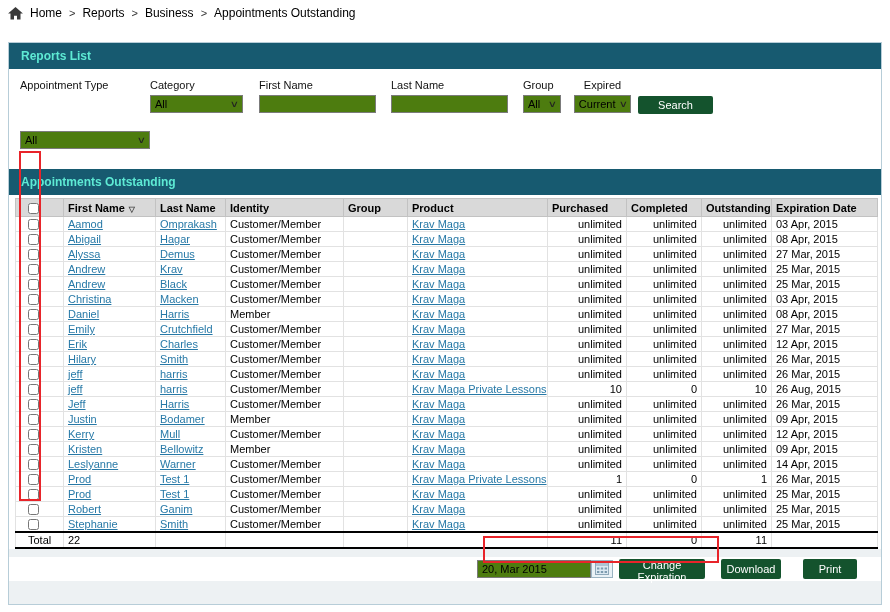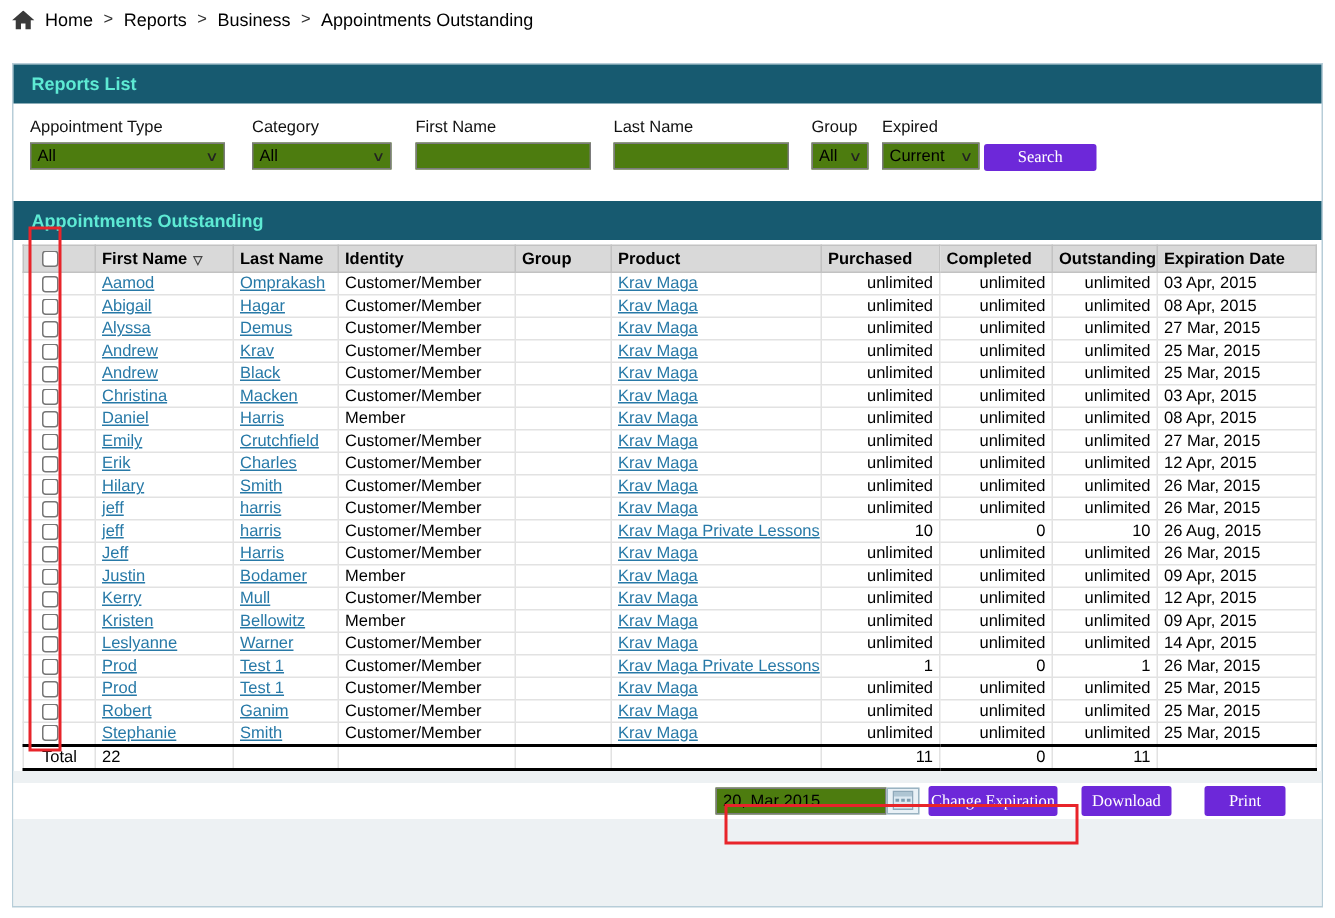--- a/index.html
+++ b/index.html
@@ -86,7 +86,7 @@
   <div class="bar">Reports List</div>
 
   <div class="filters">
-    <div class="filter" style="width:130px; margin-right:18px;">
+    <div class="filter" style="width:130px; gap:36px;">
       <span class="filter-label">Appointment Type</span>
       <div class="ctl selbox">
         <span>All</span>

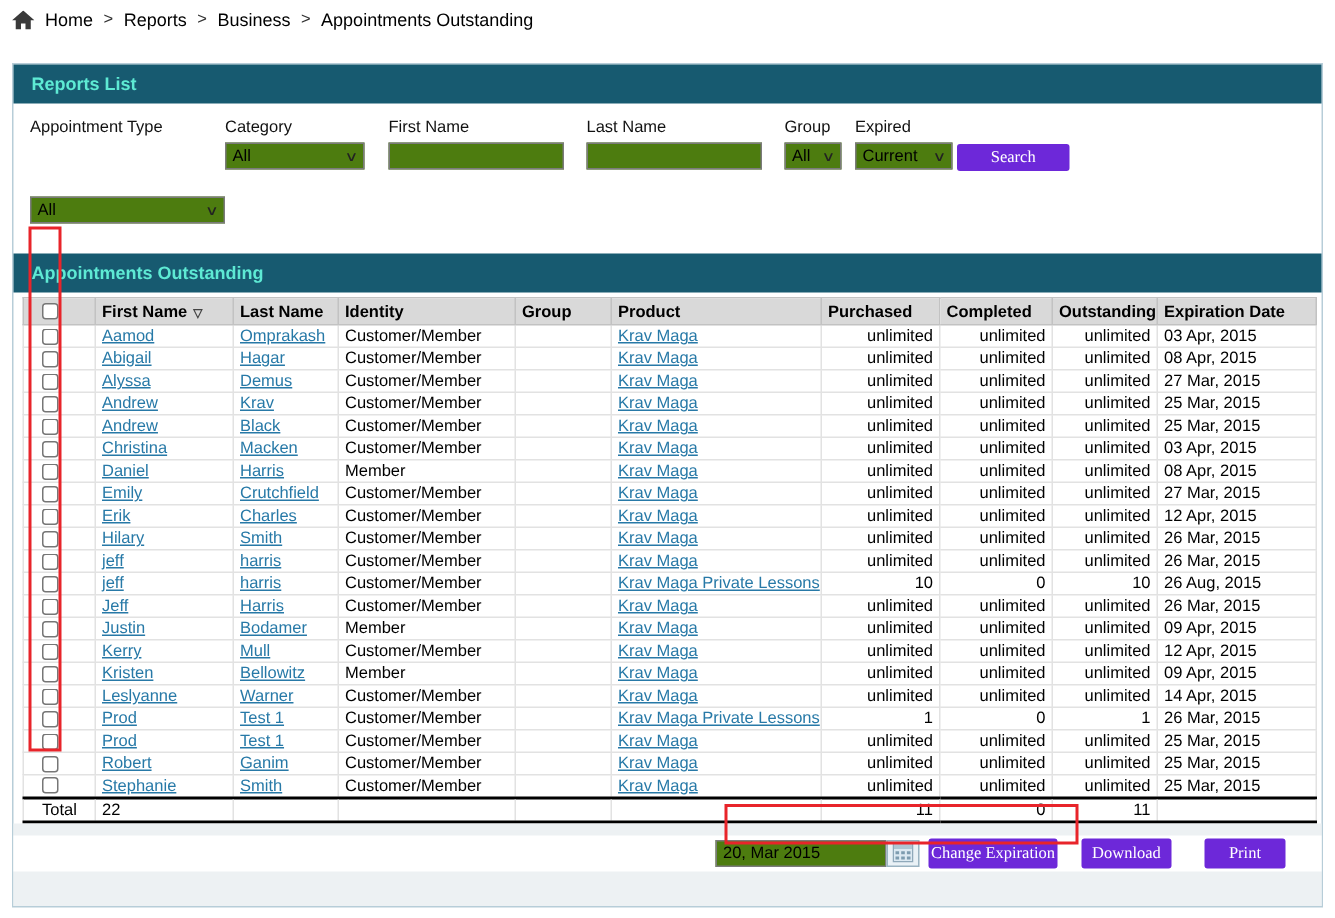--- a/index.html
+++ b/index.html
@@ -115,7 +115,7 @@
         <span class="chev">∨</span>
       </div>
     </div>
-    <div class="filter" style="width:65px; margin-right:0;">
+    <div class="filter" style="width:65px; margin-right:0;align-items:center;">
       <span class="filter-label">Expired</span>
       <div class="ctl selbox">
         <span>Current</span>

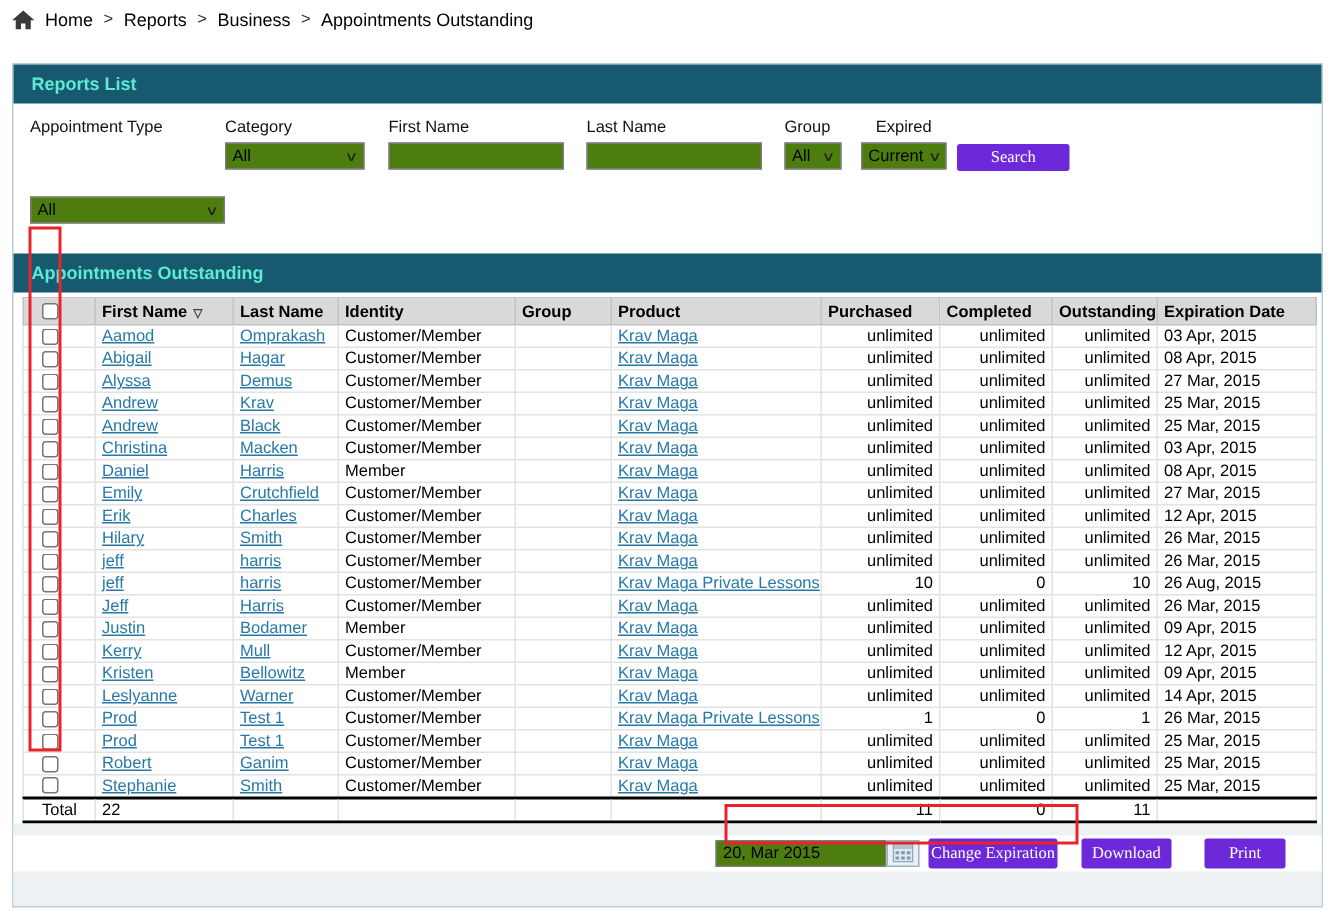--- a/index.html
+++ b/index.html
@@ -26,8 +26,8 @@
   input.ctl { padding:1px 4px; font-family:"Liberation Sans",sans-serif; }
   .selbox { display:flex; align-items:center; justify-content:space-between; padding:1px 4px; cursor:default; }
   .selbox .chev { font-size:9px; color:#222; margin-left:4px; transform:scaleX(1.4); }
-  .btn { background:#6d28d9; color:#fff; border:none; border-radius:2px;
-    font-size:11px; font-family:Liberation Serif, serif; cursor:pointer; }
+  .btn { background:#14532d; color:#fff; border:none; border-radius:2px;
+    font-size:11px; font-family:Liberation Sans, sans-serif; cursor:pointer; }
   .search-btn { width:75px; height:18px; margin-top:17px; margin-left:3px; }
 
   

